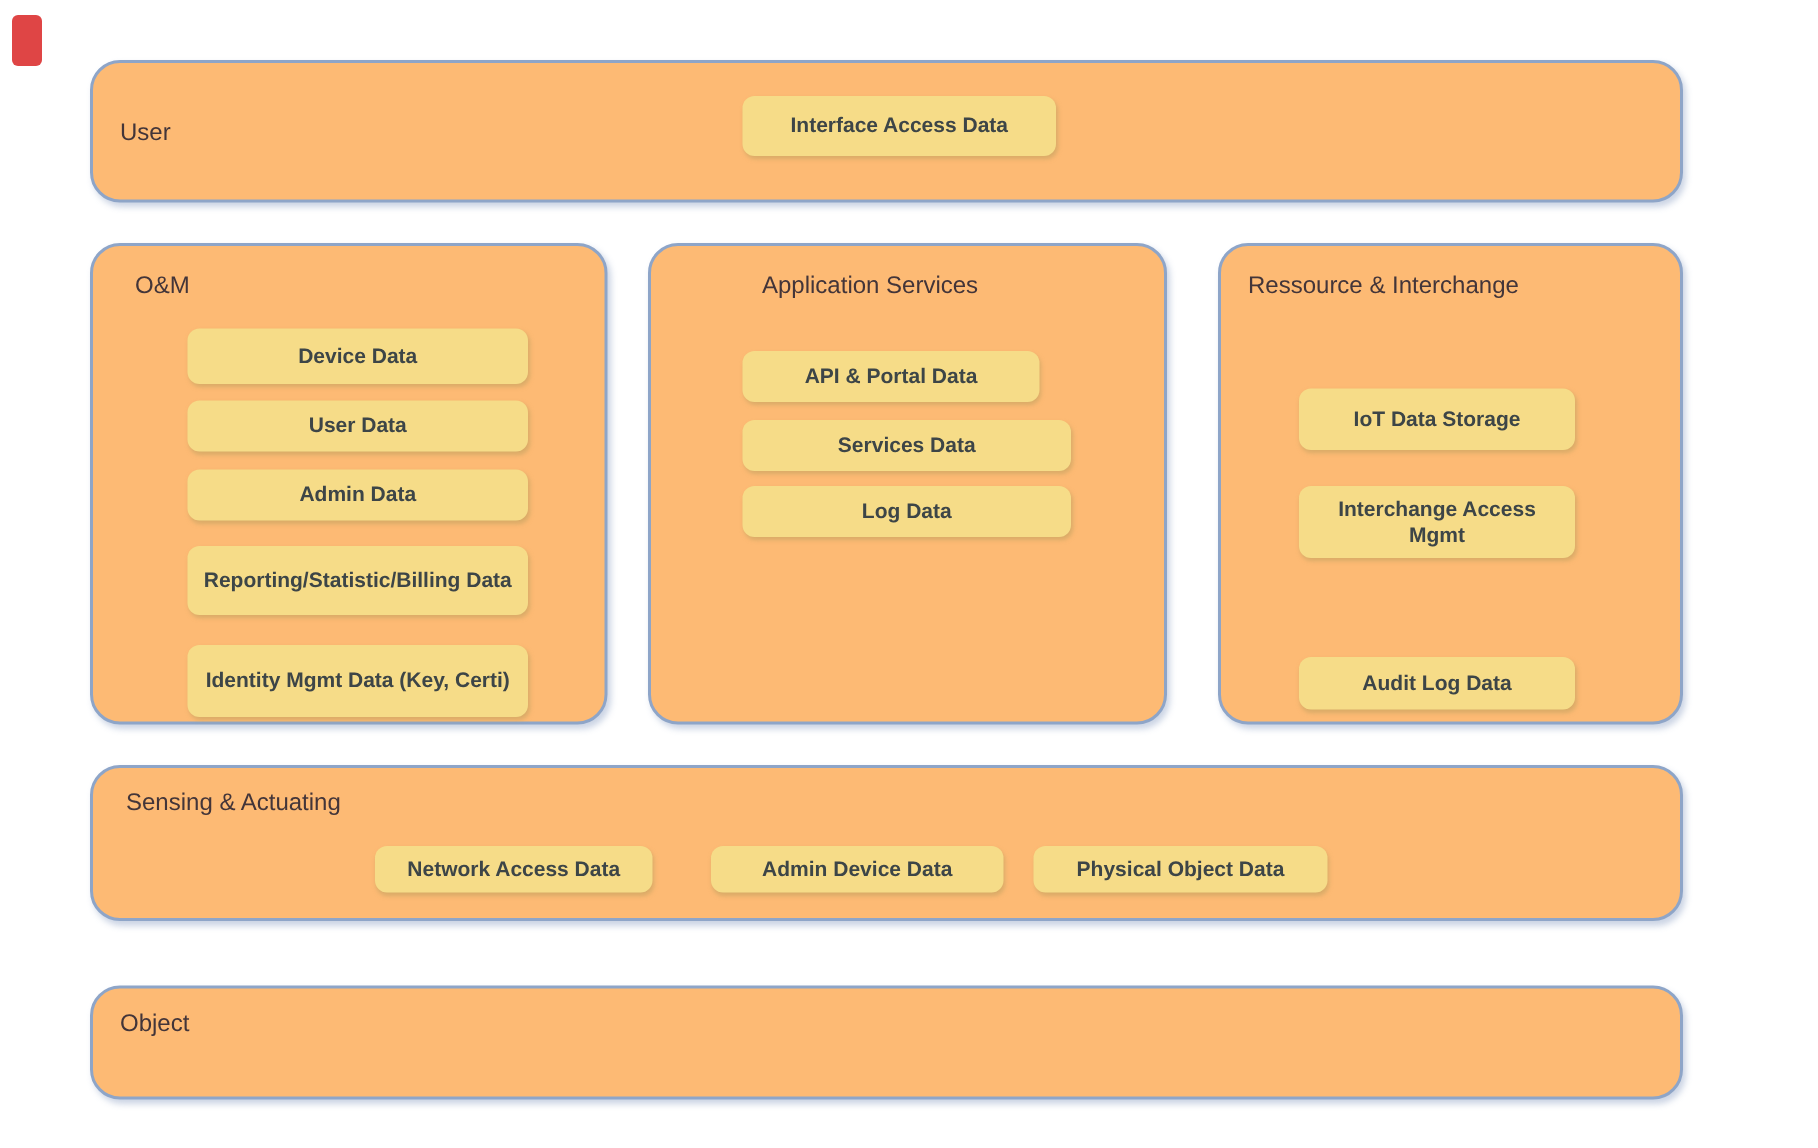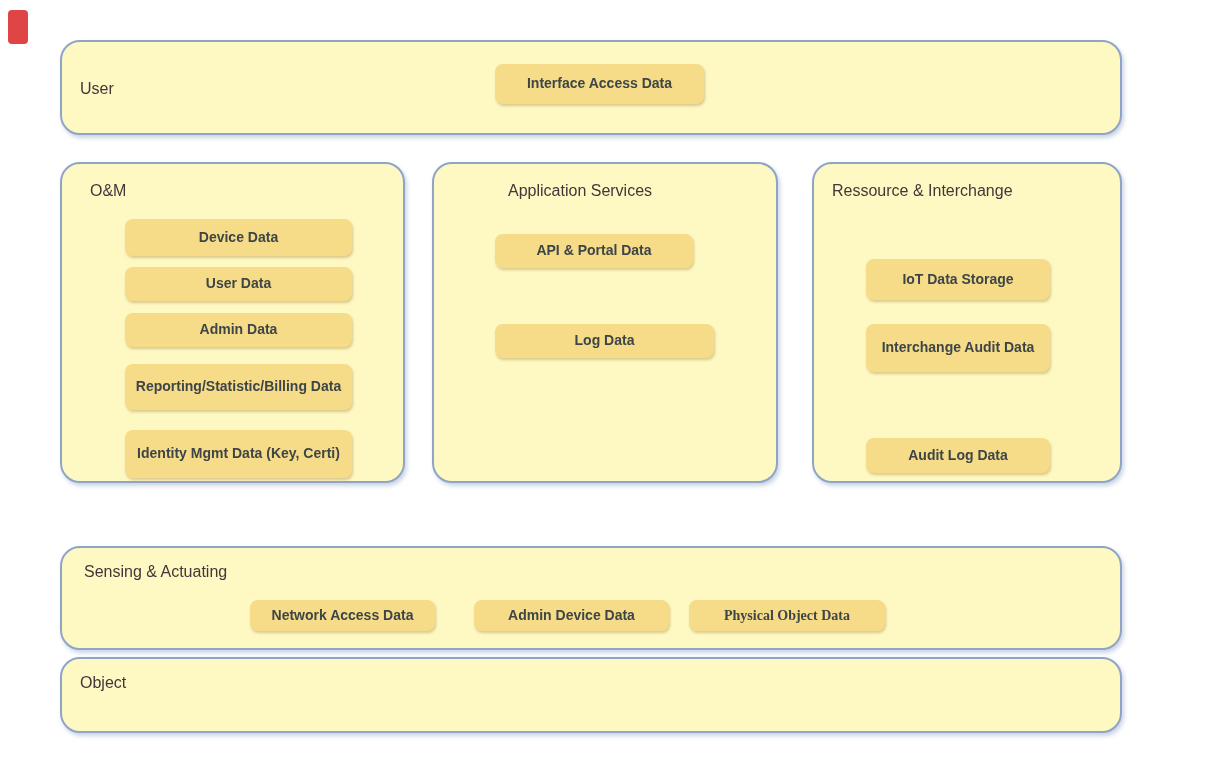--- a/index.html
+++ b/index.html
@@ -17,7 +17,7 @@
   }
   .layer {
     position: absolute;
-    background: #fef9c3;
+    background: #fdba74;
     border: 2px solid #8EA5C8;
     border-radius: 20px;
     box-shadow: 2px 3px 4px rgba(140, 160, 195, 0.45);

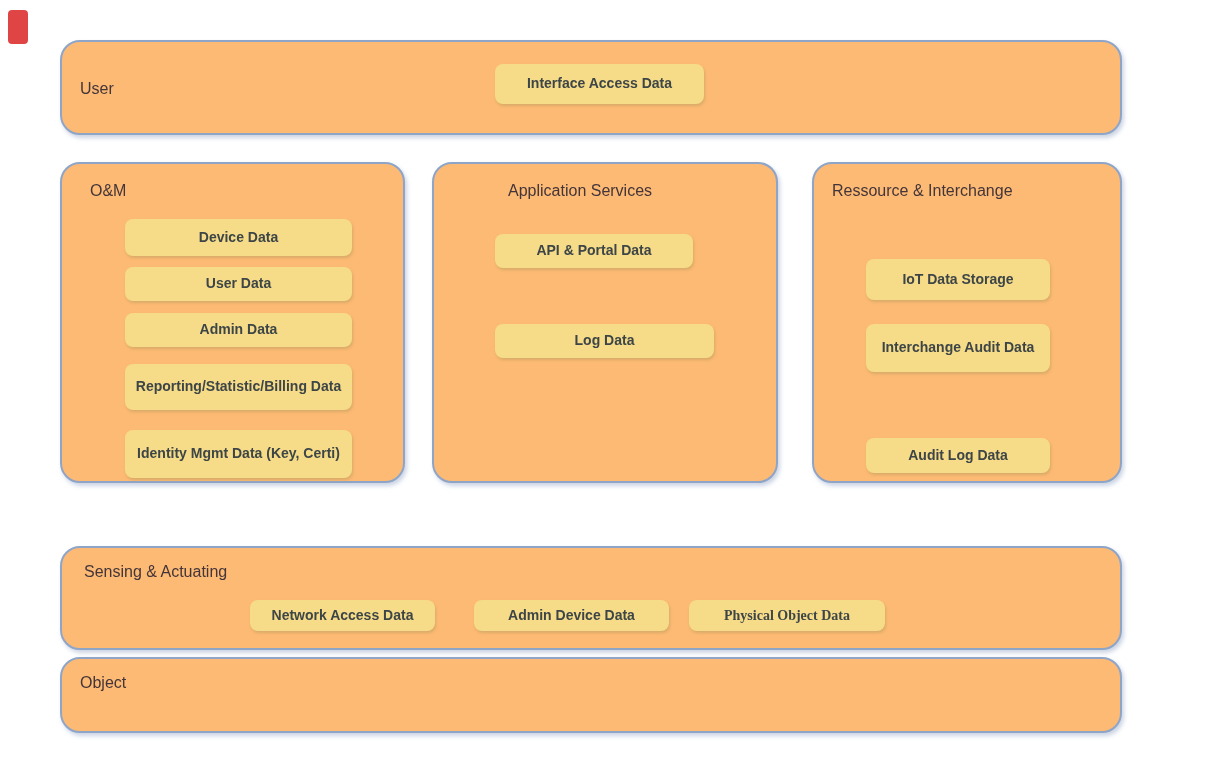--- a/index.html
+++ b/index.html
@@ -80,6 +80,7 @@
   <div class="layer" style="left:432px; top:162px; width:346px; height:321px;">
     <div class="layer-title" style="left:26px; top:18px;margin-left:48px;">Application Services</div>
     <div class="chip" style="left:61px; top:70px; width:198px; height:34px;">API &amp; Portal Data</div>
+    <div class="chip" style="left:61px; top:116px; width:219px; height:34px;">Services Data</div>
     <div class="chip" style="left:61px; top:160px; width:219px; height:34px;">Log Data</div>
   </div>
 

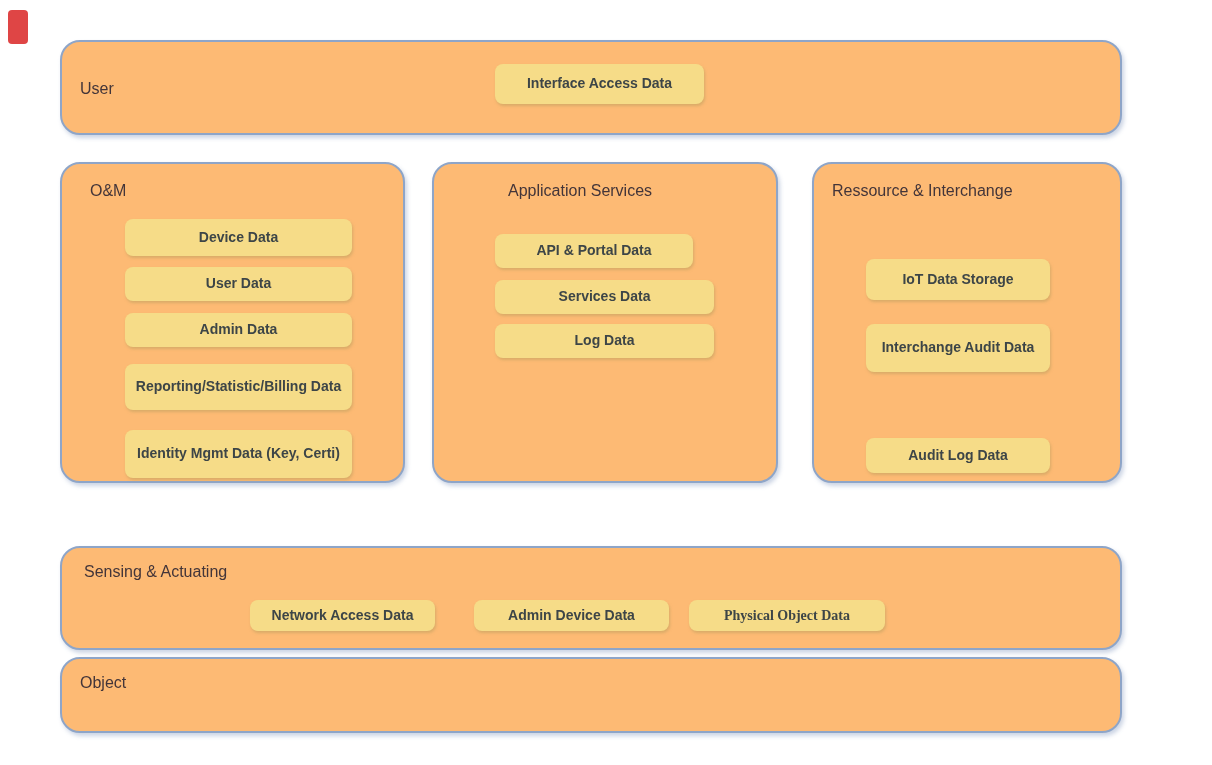--- a/index.html
+++ b/index.html
@@ -87,7 +87,7 @@
   <div class="layer" style="left:812px; top:162px; width:310px; height:321px;">
     <div class="layer-title" style="left:18px; top:18px;">Ressource &amp; Interchange</div>
     <div class="chip" style="left:52px; top:95px; width:184px; height:41px;">IoT Data Storage</div>
-    <div class="chip" style="left:52px; top:160px; width:184px; height:48px;">Interchange Audit Data</div>
+    <div class="chip" style="left:52px; top:160px; width:184px; height:48px;">Interchange Access Mgmt</div>
     <div class="chip" style="left:52px; top:226px; width:184px; height:35px;margin-top:48px;">Audit Log Data</div>
   </div>
 

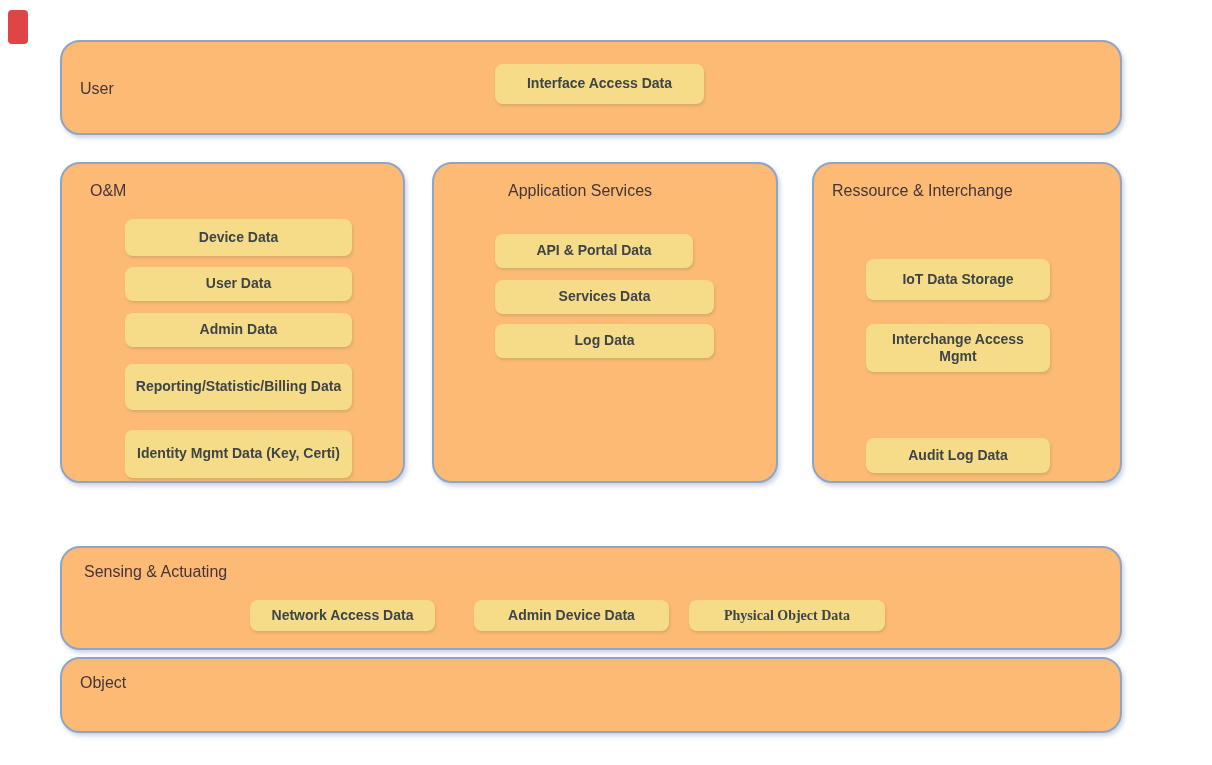--- a/index.html
+++ b/index.html
@@ -91,7 +91,7 @@
     <div class="chip" style="left:52px; top:226px; width:184px; height:35px;margin-top:48px;">Audit Log Data</div>
   </div>
 
-  <div class="layer" style="left:60px; top:510px; width:1062px; height:104px;margin-top:36px;">
+  <div class="layer" style="left:60px; top:510px; width:1062px; height:104px;">
     <div class="layer-title" style="left:22px; top:15px;">Sensing &amp; Actuating</div>
     <div class="chip" style="left:188px; top:52px; width:185px; height:31px;">Network Access Data</div>
     <div class="chip" style="left:412px; top:52px; width:195px; height:31px;">Admin Device Data</div>

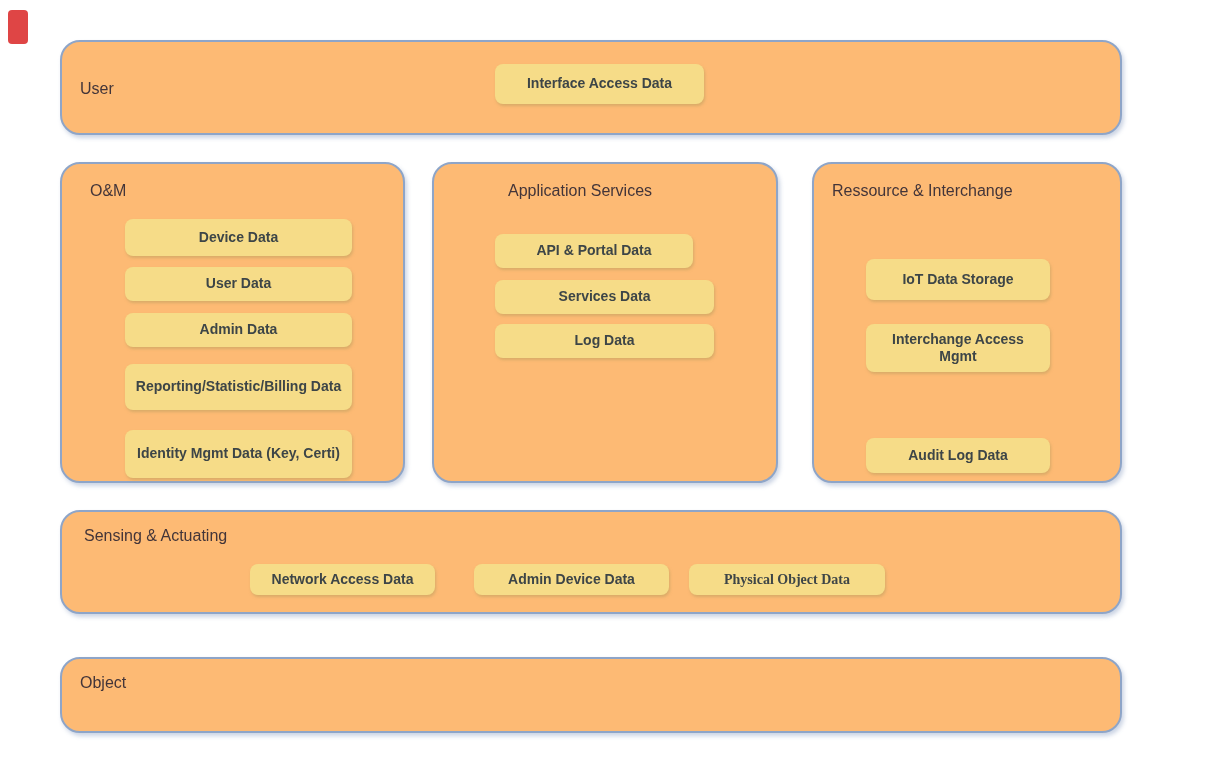--- a/index.html
+++ b/index.html
@@ -95,7 +95,7 @@
     <div class="layer-title" style="left:22px; top:15px;">Sensing &amp; Actuating</div>
     <div class="chip" style="left:188px; top:52px; width:185px; height:31px;">Network Access Data</div>
     <div class="chip" style="left:412px; top:52px; width:195px; height:31px;">Admin Device Data</div>
-    <div class="chip" style="left:627px; top:52px; width:196px; height:31px;font-family:Liberation Serif, serif;">Physical Object Data</div>
+    <div class="chip" style="left:627px; top:52px; width:196px; height:31px;">Physical Object Data</div>
   </div>
 
   <div class="layer" style="left:60px; top:657px; width:1062px; height:76px;">

